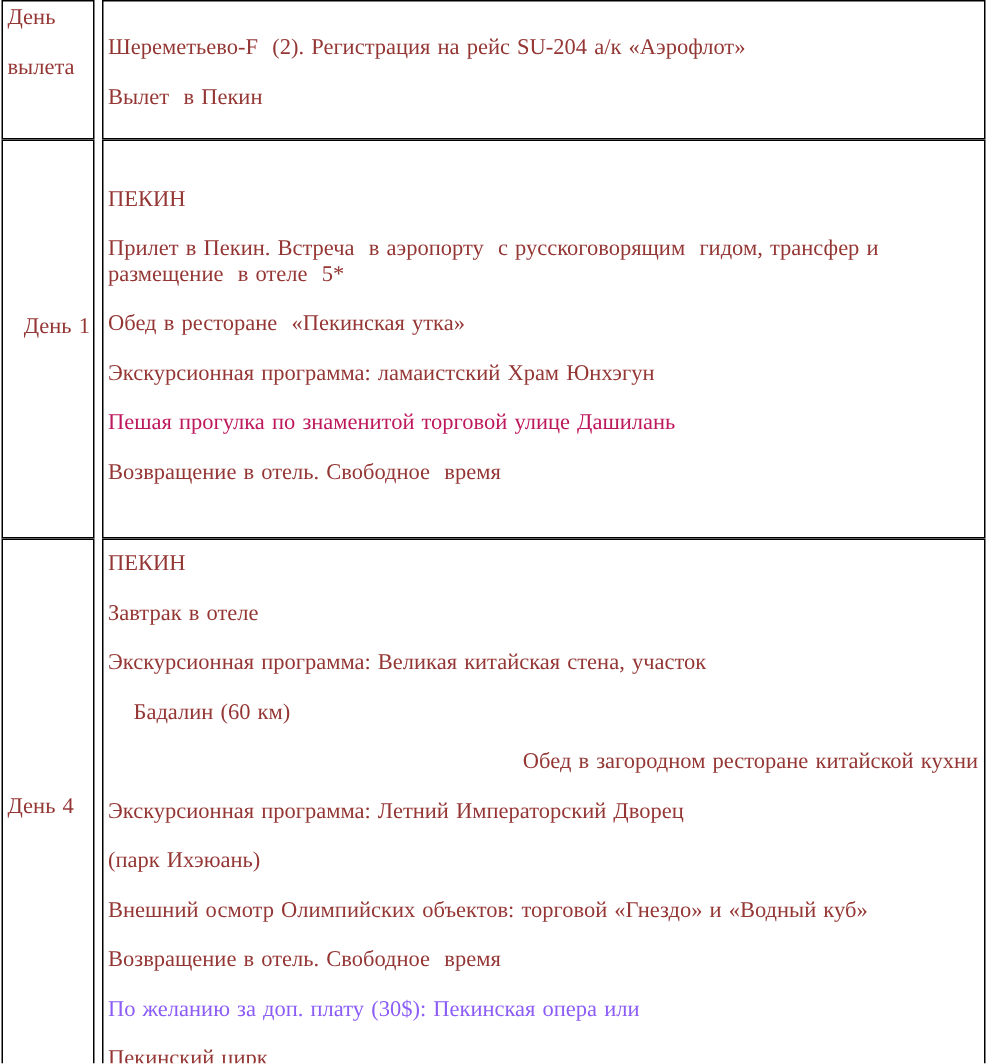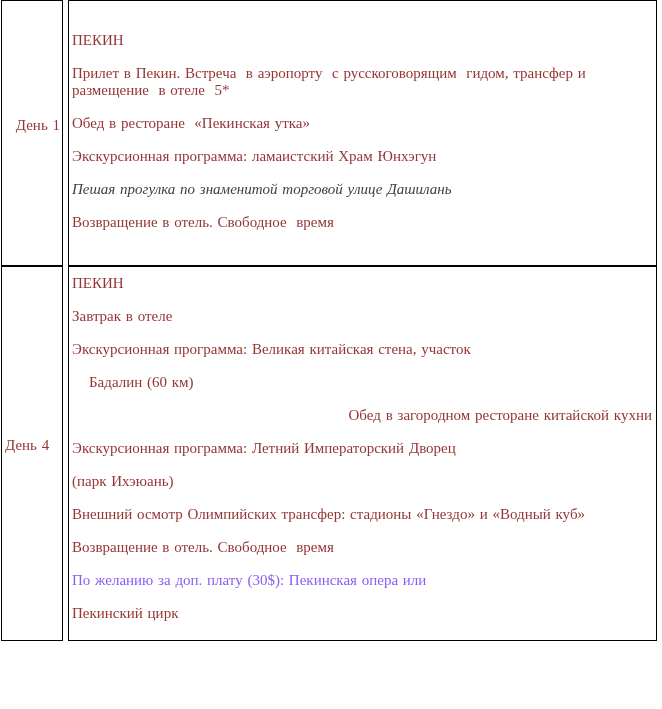--- a/index.html
+++ b/index.html
@@ -57,6 +57,16 @@
 <div class="page">
   <table class="itinerary">
     <tbody>
+        <tr class="row-0">
+          <td class="day-cell">
+            <p class="doc-line" style="color: rgb(148, 54, 52);">День</p>
+            <p class="doc-line" style="color: rgb(148, 54, 52);">вылета</p>
+          </td>
+          <td class="activities-cell">
+            <p class="doc-line" style="color: rgb(148, 54, 52);">Шереметьево-F  (2). Регистрация на рейс SU-204 а/к «Аэрофлот»</p>
+            <p class="doc-line" style="color: rgb(148, 54, 52);">Вылет  в Пекин</p>
+          </td>
+        </tr>
         <tr class="row-1">
           <td class="day-cell">
             <p class="doc-line" style="color: rgb(148, 54, 52); text-align: right;">День 1</p>

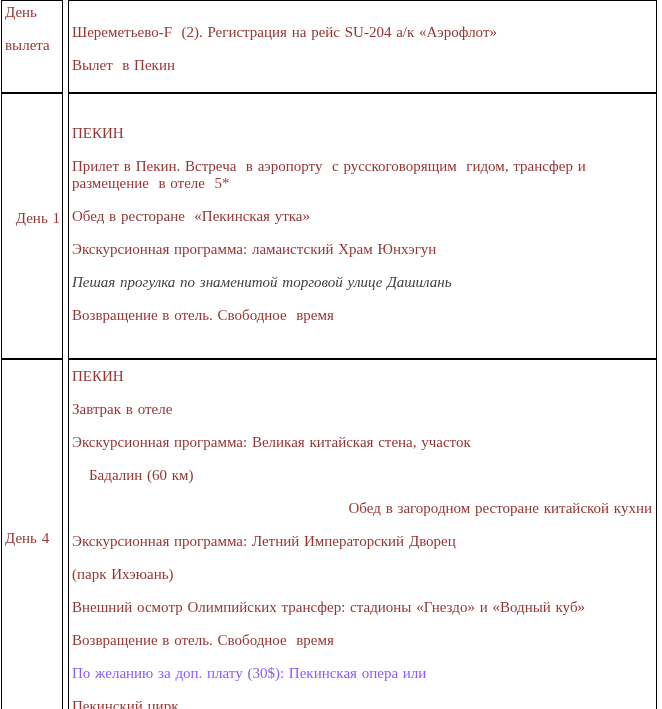--- a/index.html
+++ b/index.html
@@ -76,7 +76,7 @@
             <p class="doc-line" style="color: rgb(148, 54, 52);">Прилет в Пекин. Встреча  в аэропорту  с русскоговорящим  гидом, трансфер и размещение  в отеле  5*</p>
             <p class="doc-line" style="color: rgb(148, 54, 52);">Обед в ресторане  «Пекинская утка»</p>
             <p class="doc-line" style="color: rgb(148, 54, 52);">Экскурсионная программа: ламаистский Храм Юнхэгун</p>
-            <p class="doc-line" style="color: #404040; font-style: italic;">Пешая прогулка по знаменитой торговой улице Дашилань</p>
+            <p class="doc-line" style="color: #be185d;">Пешая прогулка по знаменитой торговой улице Дашилань</p>
             <p class="doc-line" style="color: rgb(148, 54, 52);">Возвращение в отель. Свободное  время</p>
           </td>
         </tr>

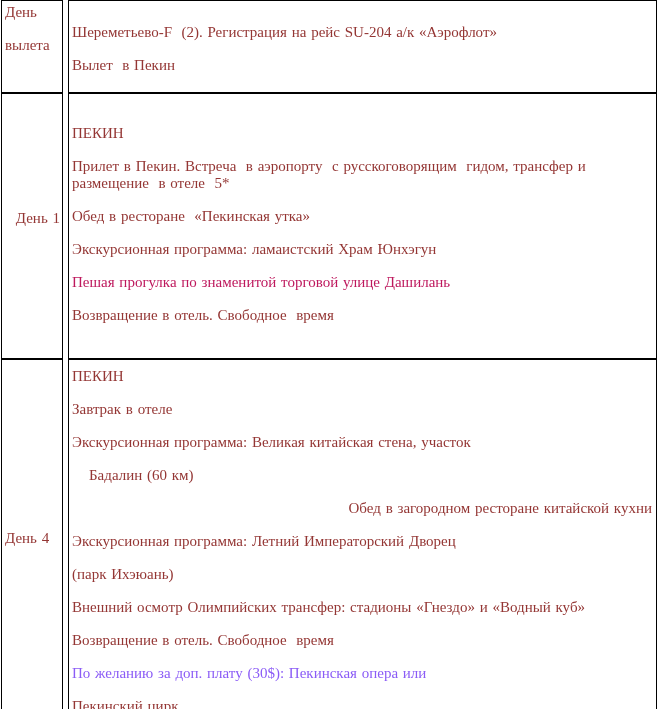--- a/index.html
+++ b/index.html
@@ -92,7 +92,7 @@
             <p class="doc-line" style="color: rgb(148, 54, 52); text-align: right;">Обед в загородном ресторане китайской кухни</p>
             <p class="doc-line" style="color: rgb(148, 54, 52);">Экскурсионная программа: Летний Императорский Дворец</p>
             <p class="doc-line" style="color: rgb(148, 54, 52);">(парк Ихэюань)</p>
-            <p class="doc-line" style="color: rgb(148, 54, 52);">Внешний осмотр Олимпийских трансфер: стадионы «Гнездо» и «Водный куб»</p>
+            <p class="doc-line" style="color: rgb(148, 54, 52);">Внешний осмотр Олимпийских объектов: торговой «Гнездо» и «Водный куб»</p>
             <p class="doc-line" style="color: rgb(148, 54, 52);">Возвращение в отель. Свободное  время</p>
             <p class="doc-line" style="color: #8b5cf6;">По желанию за доп. плату (30$): Пекинская опера или</p>
             <p class="doc-line" style="color: rgb(148, 54, 52);">Пекинский цирк</p>

